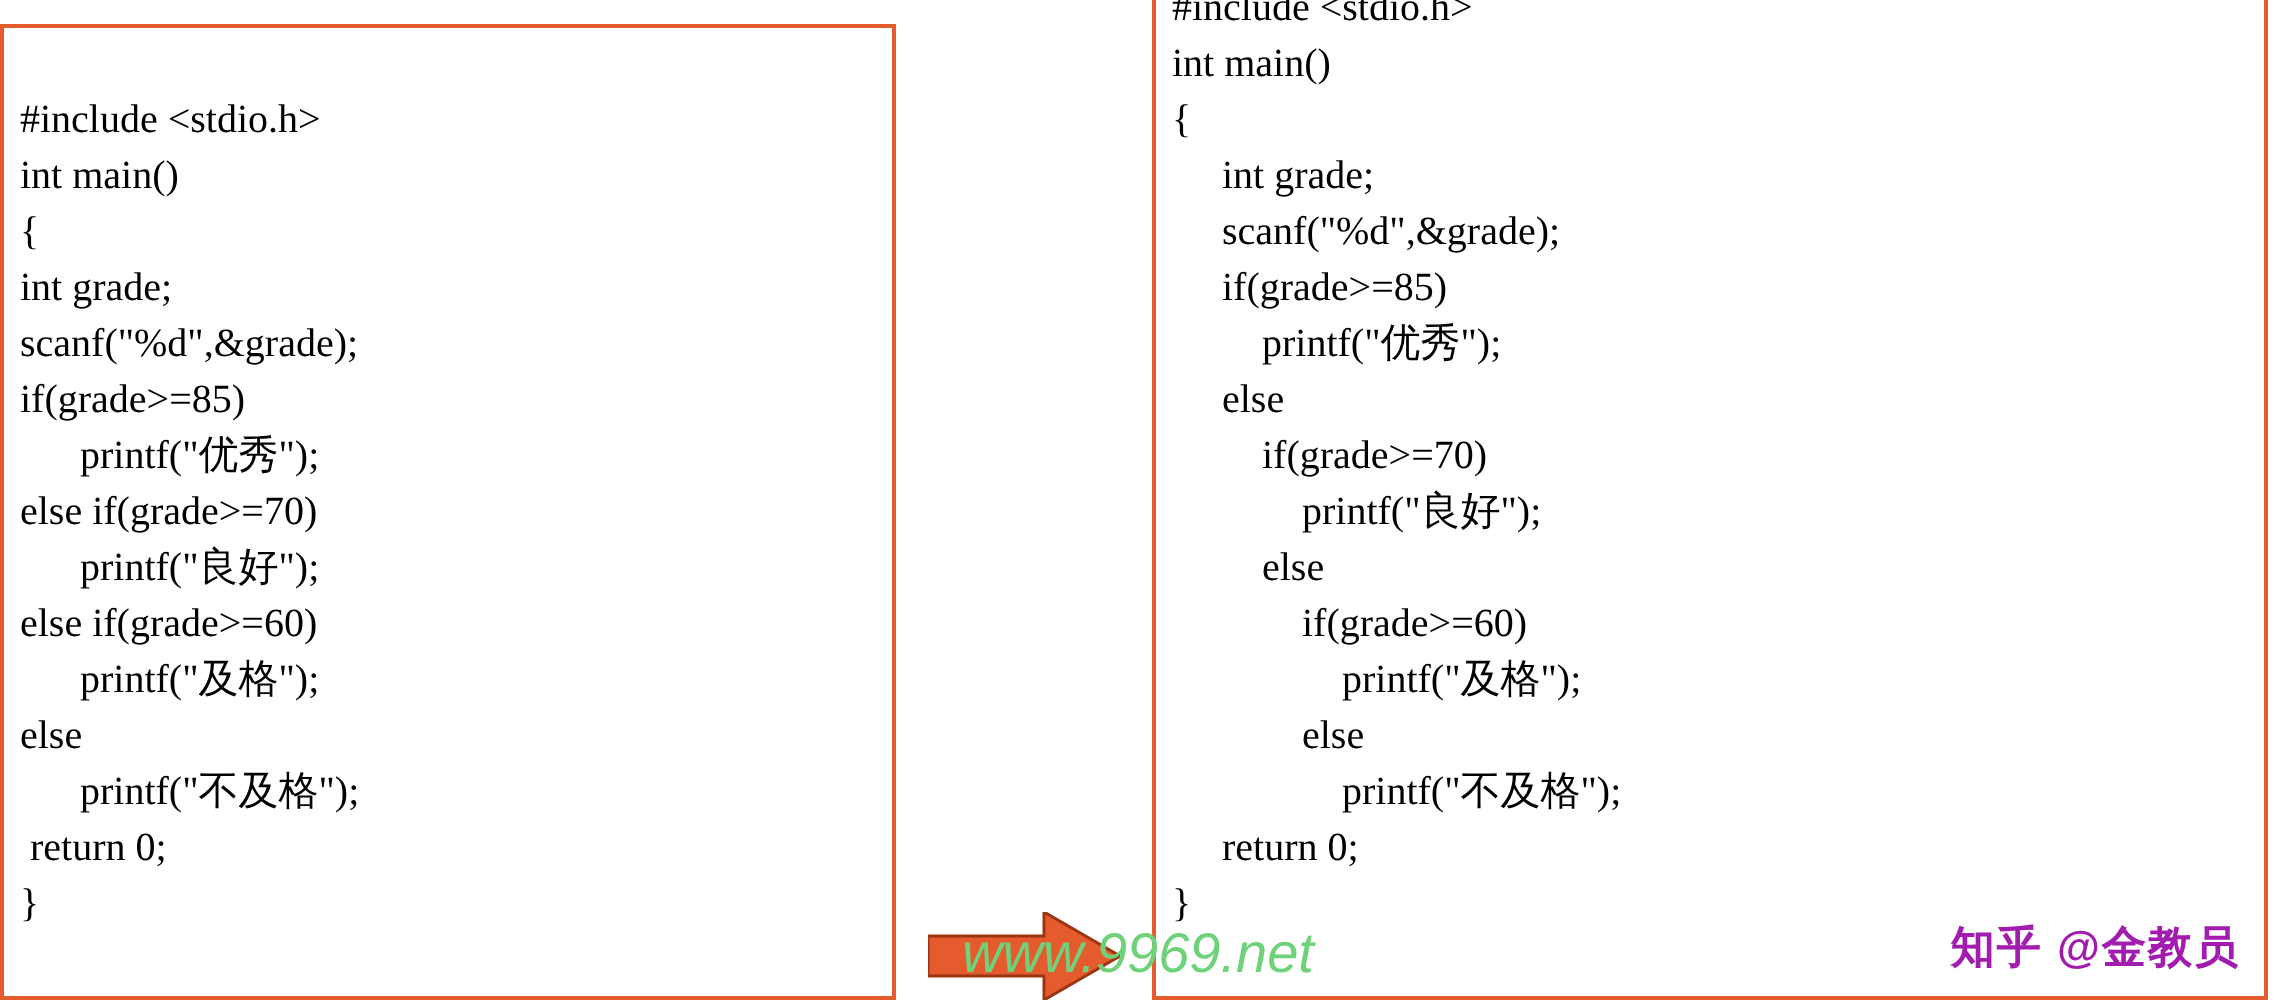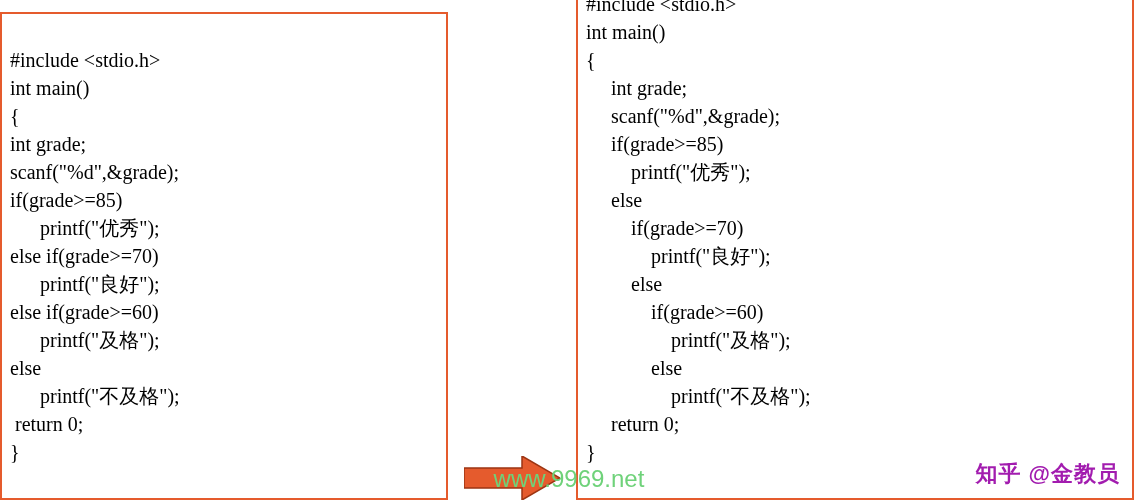--- a/index.html
+++ b/index.html
@@ -48,8 +48,9 @@
     transform: translateX(-50%);
     color: #6fd27a;
     font-family: Arial, sans-serif;
-    font-size: 24px;
+    font-size: 28px;
     pointer-events: none;
+    font-style: italic;
   }
   .wm-right {
     position: absolute;

